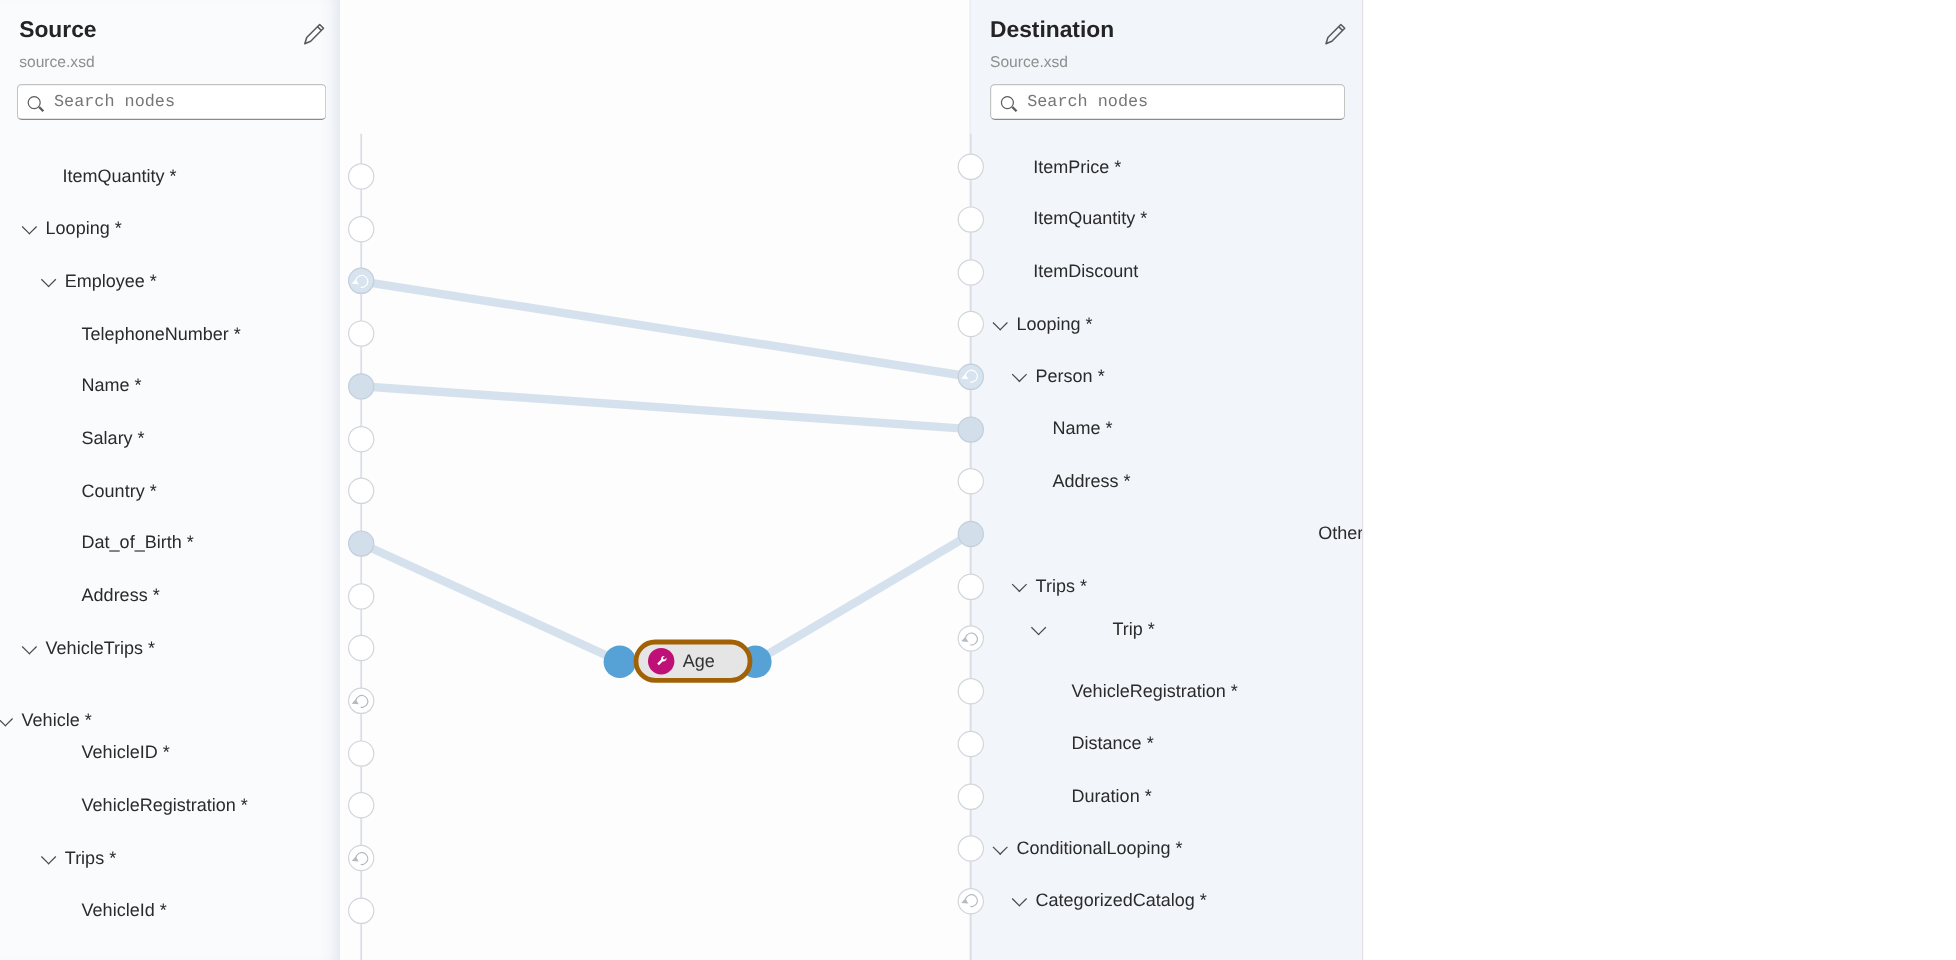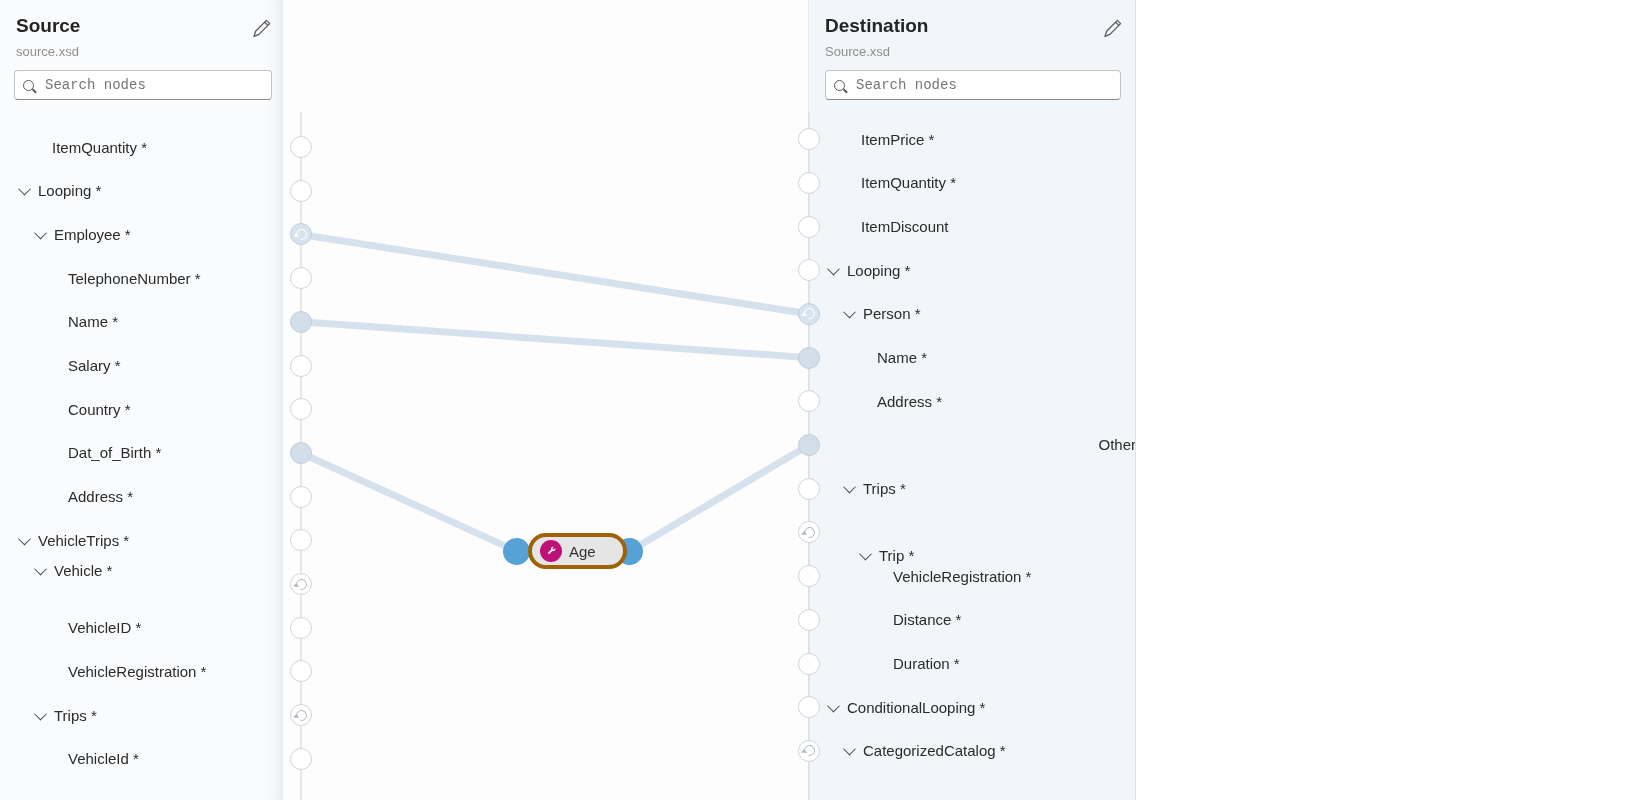--- a/index.html
+++ b/index.html
@@ -191,7 +191,7 @@
         <span class="chev"></span>
         <span>Trips *</span>
       </div>
-      <div class="trow" style="top: 416px; padding-left: 52px;">
+      <div class="trow" style="top: 385px; padding-left: 52px; gap: 48px;">
         <span class="chev"></span>
         <span>Trip *</span>
       </div>

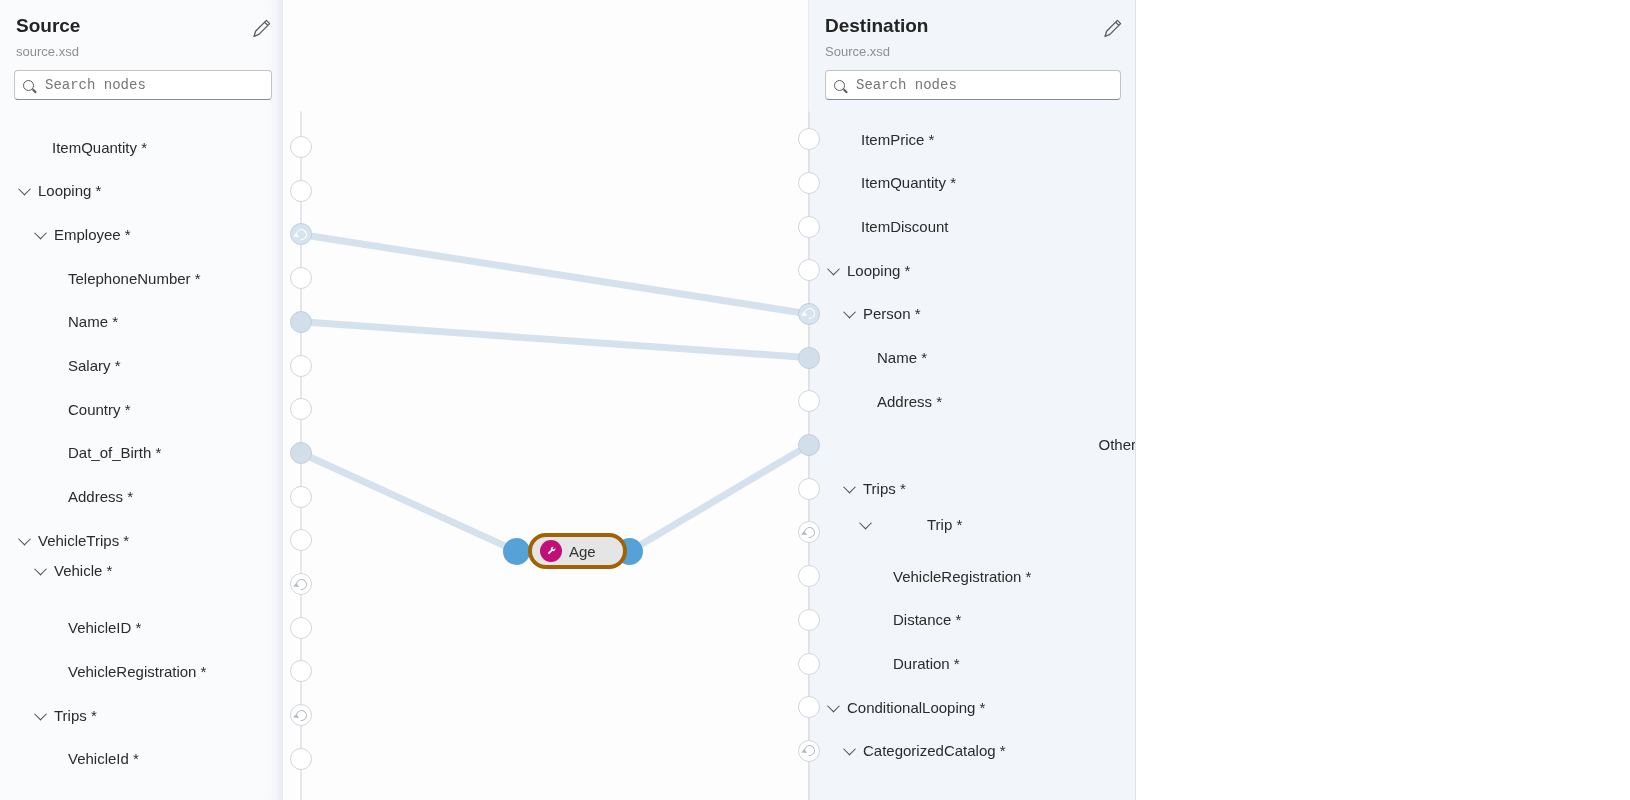--- a/index.html
+++ b/index.html
@@ -127,7 +127,7 @@
         <span class="chev"></span>
         <span>VehicleTrips *</span>
       </div>
-      <div class="trow" style="top: 423px; padding-left: 36px;">
+      <div class="trow" style="top: 453px; ">
         <span class="chev"></span>
         <span>Vehicle *</span>
       </div>

